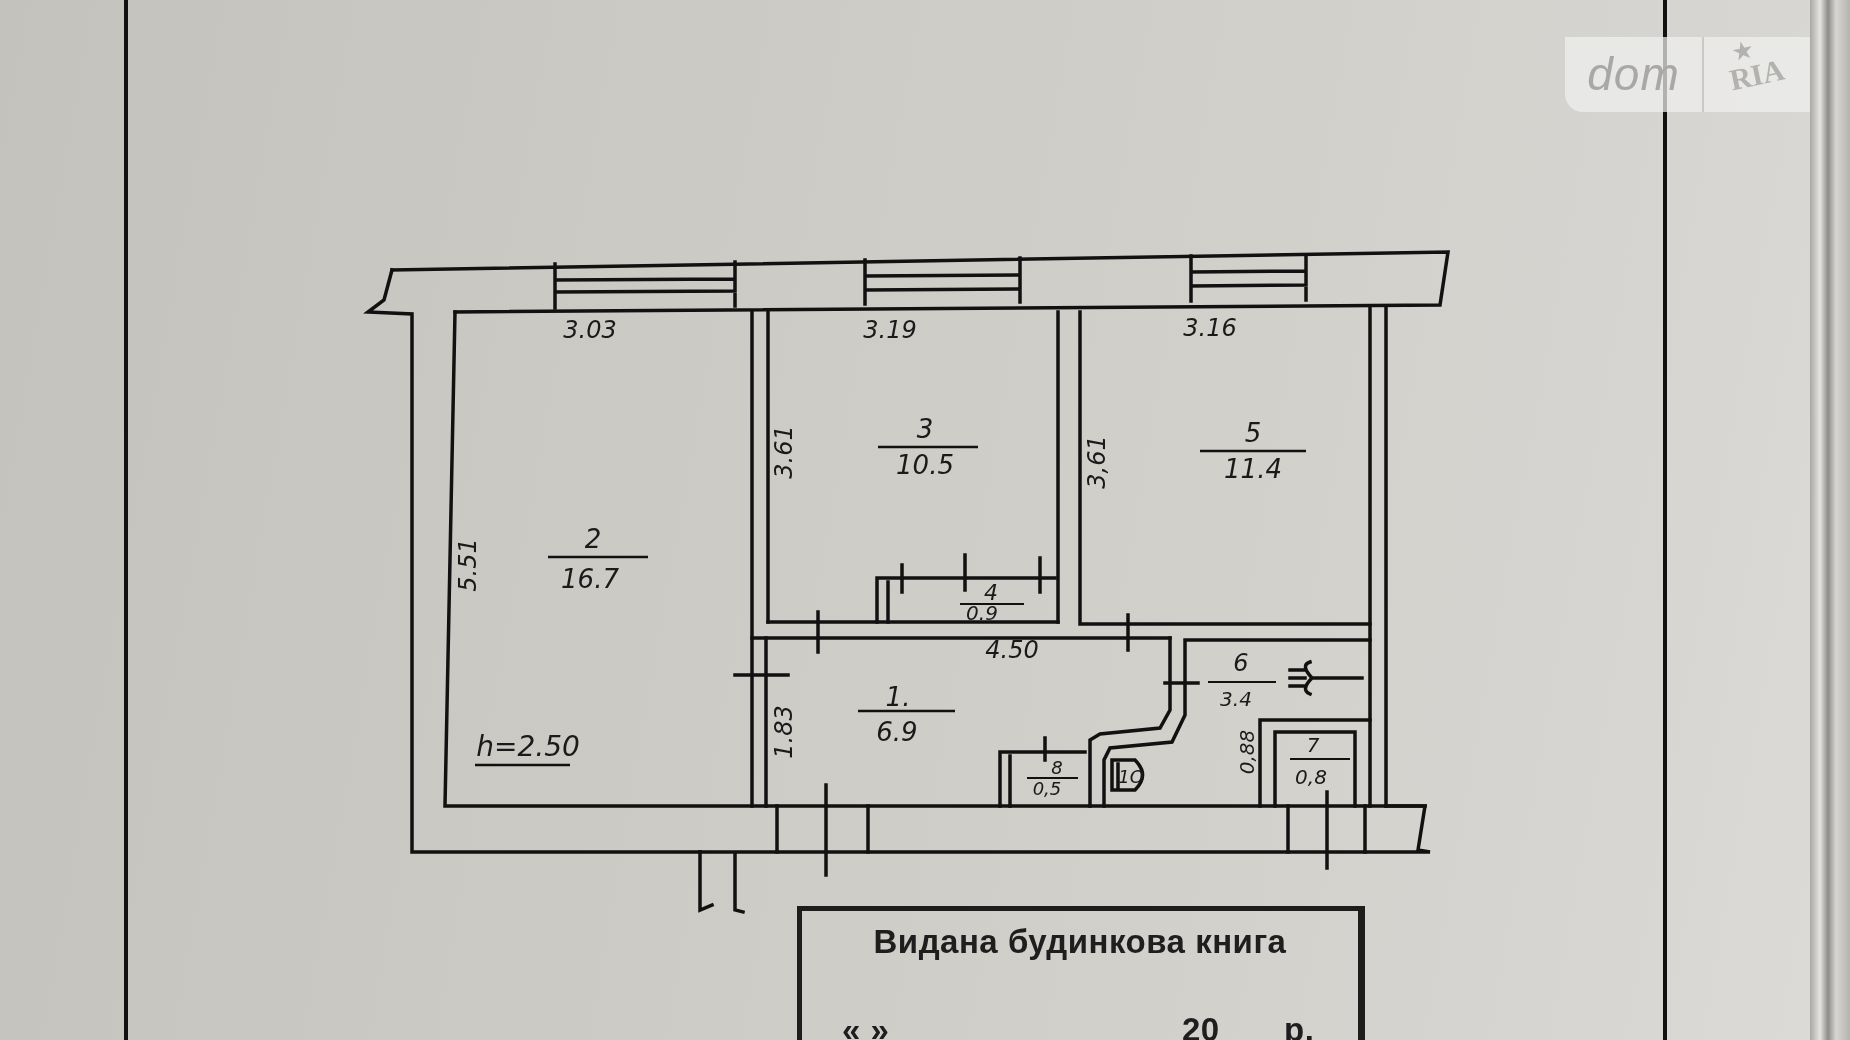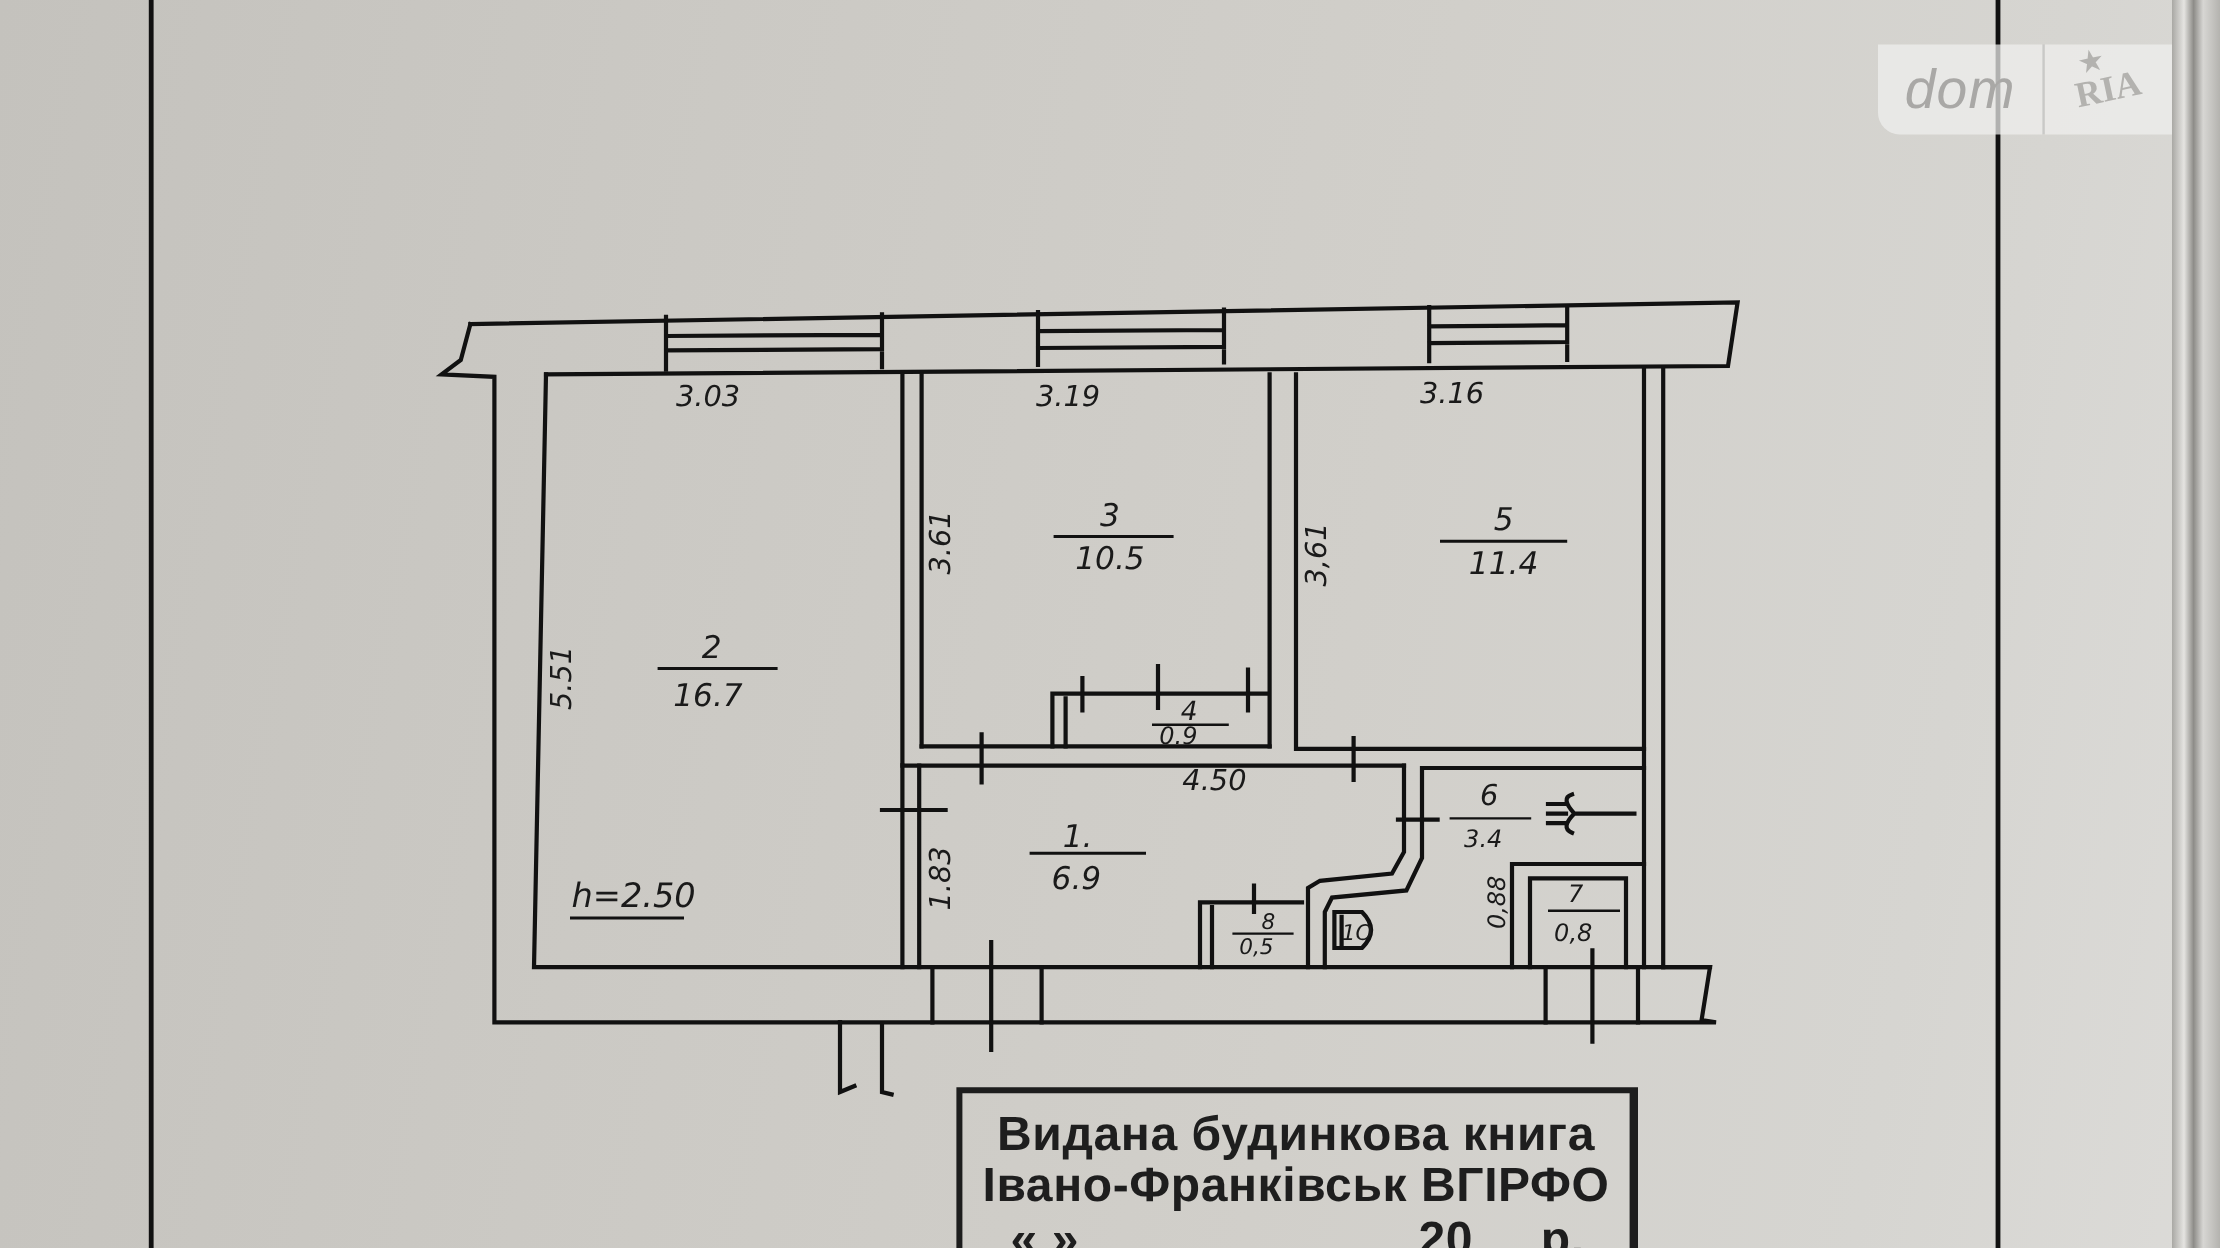--- a/index.html
+++ b/index.html
@@ -17,7 +17,7 @@
   .logo .ria{flex:1;text-align:center;font-family:"Liberation Serif",serif;font-weight:bold;font-size:30px;color:#b3b2af;transform:rotate(-12deg);position:relative;}
   .logo .star{position:absolute;left:34px;top:-22px;font-size:22px;color:#b3b2af;}
   .stamp{position:absolute;left:797px;top:906px;width:556px;height:150px;border:5px solid #1d1d1d;border-right-width:7px;}
-  .stamp .l{position:absolute;width:100%;text-align:center;font-weight:bold;color:#1e1e1e;font-size:40px;letter-spacing:.5px;}
+  .stamp .l{position:absolute;width:100%;text-align:center;font-weight:bold;color:#1e1e1e;font-size:33px;letter-spacing:.5px;}
   .stamp .l1{top:12px;}
   .stamp .l2{top:55px;}
   .stamp .l3{top:100px;text-align:left;}

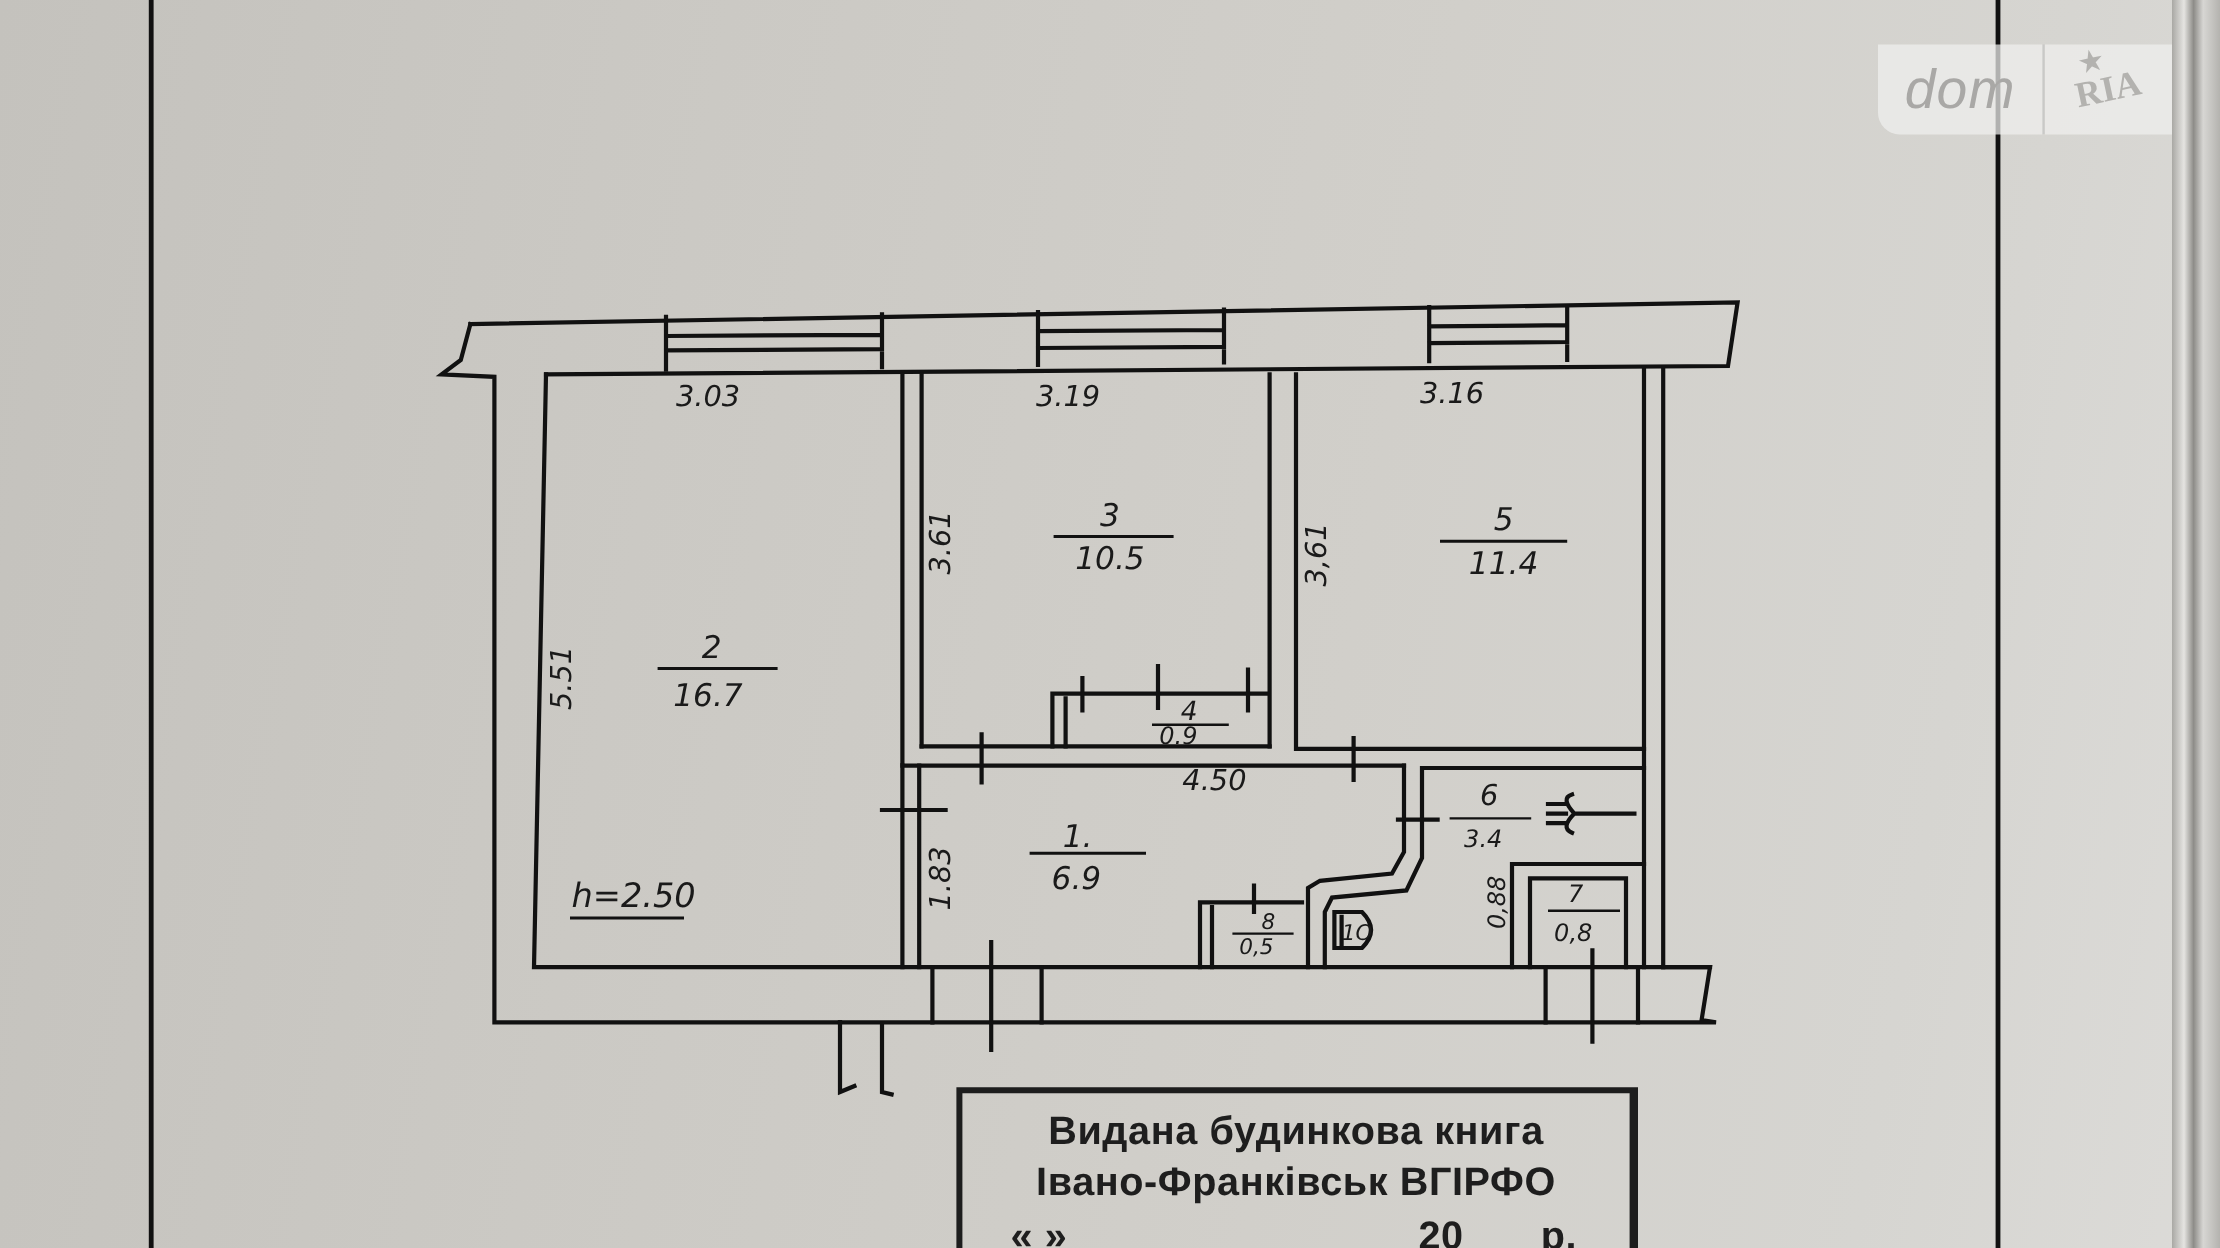--- a/index.html
+++ b/index.html
@@ -131,7 +131,6 @@
 
 <div class="stamp">
   <div class="l l1">Видана будинкова книга</div>
-  <div class="l l2">Івано-Франківськ ВГІРФО</div>
   <div class="l l3">
     <span style="position:absolute;left:40px;">«      »</span>
     <span style="position:absolute;left:380px;">20</span>

